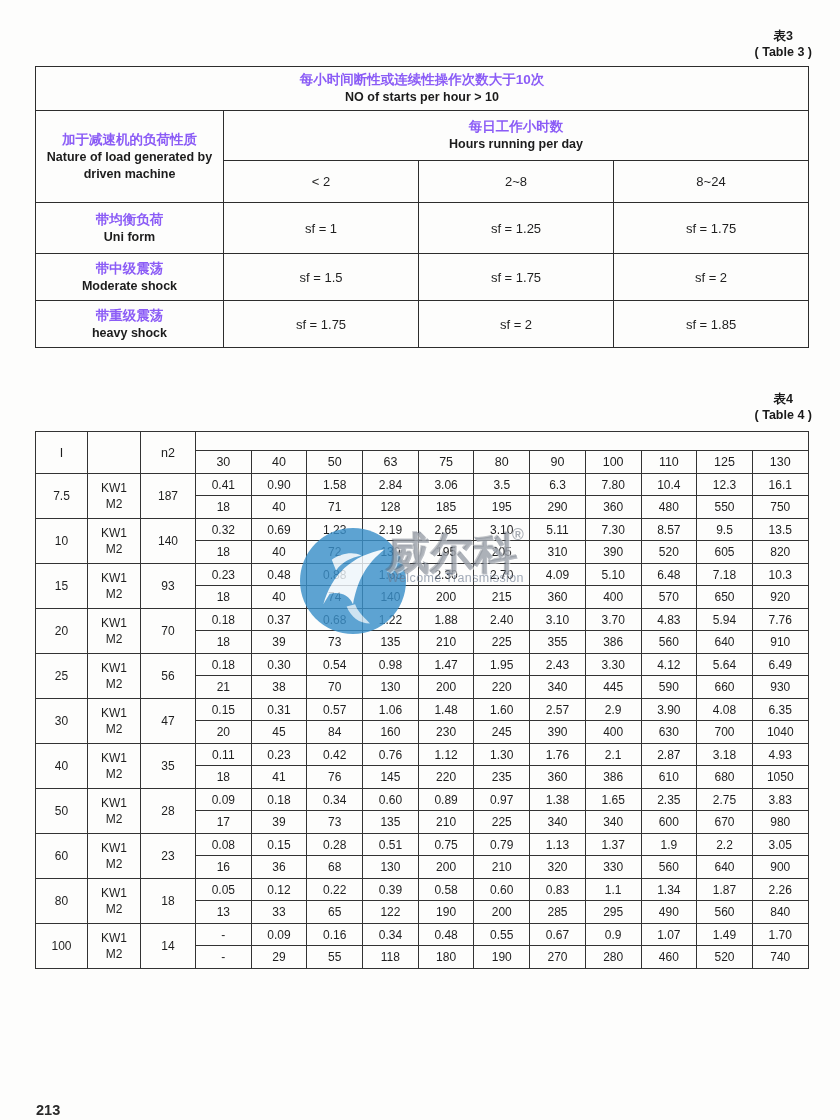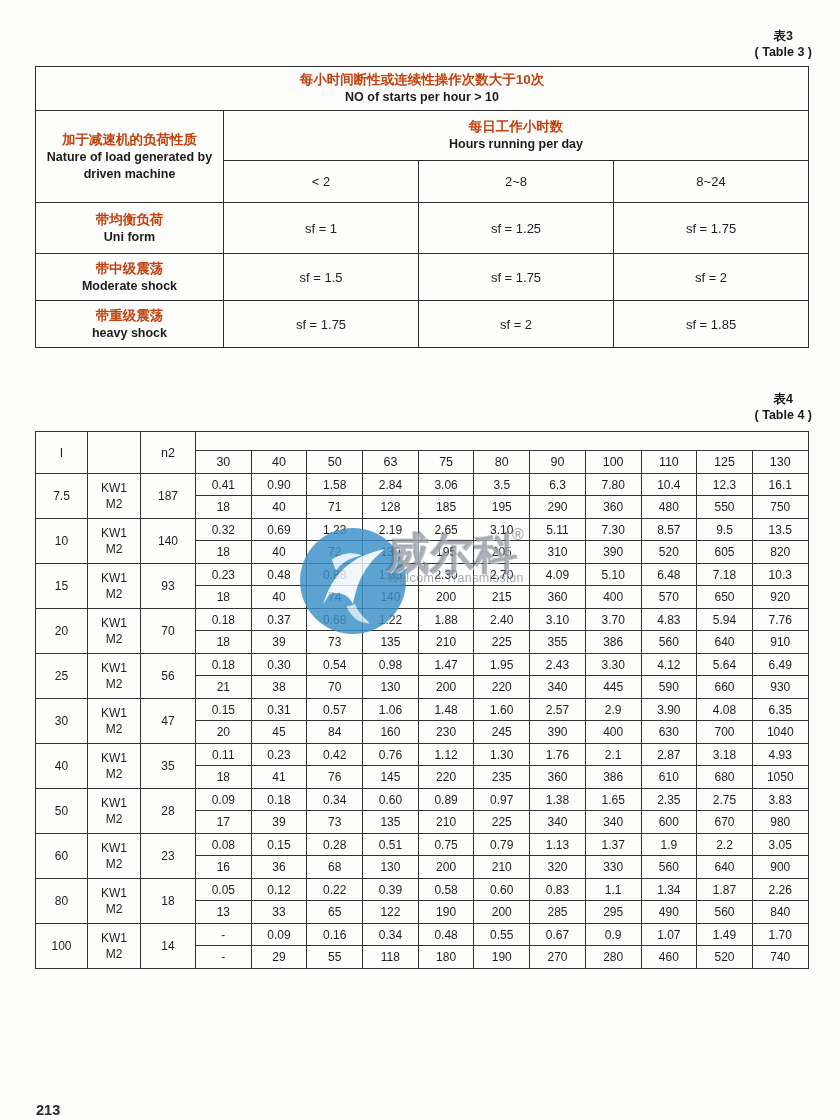--- a/index.html
+++ b/index.html
@@ -28,7 +28,7 @@
   table { border-collapse:collapse; table-layout:fixed; }
   .t3 { position:absolute; left:35px; top:66px; width:773px; }
   .t3 td { border:1.8px solid #2d2d2d; text-align:center; vertical-align:middle; padding:0; }
-  .t3 .cn { font-size:13.5px; font-weight:600; color:#c2410c; line-height:1.35; }
+  .t3 .cn { font-size:13.5px; font-weight:600; color:#8b5cf6; line-height:1.35; }
   .t3 .en { font-size:12.5px; font-weight:600; color:#1c1c1c; line-height:1.3; }
   .t3 .t3v { font-size:13px; font-weight:500; }
 

